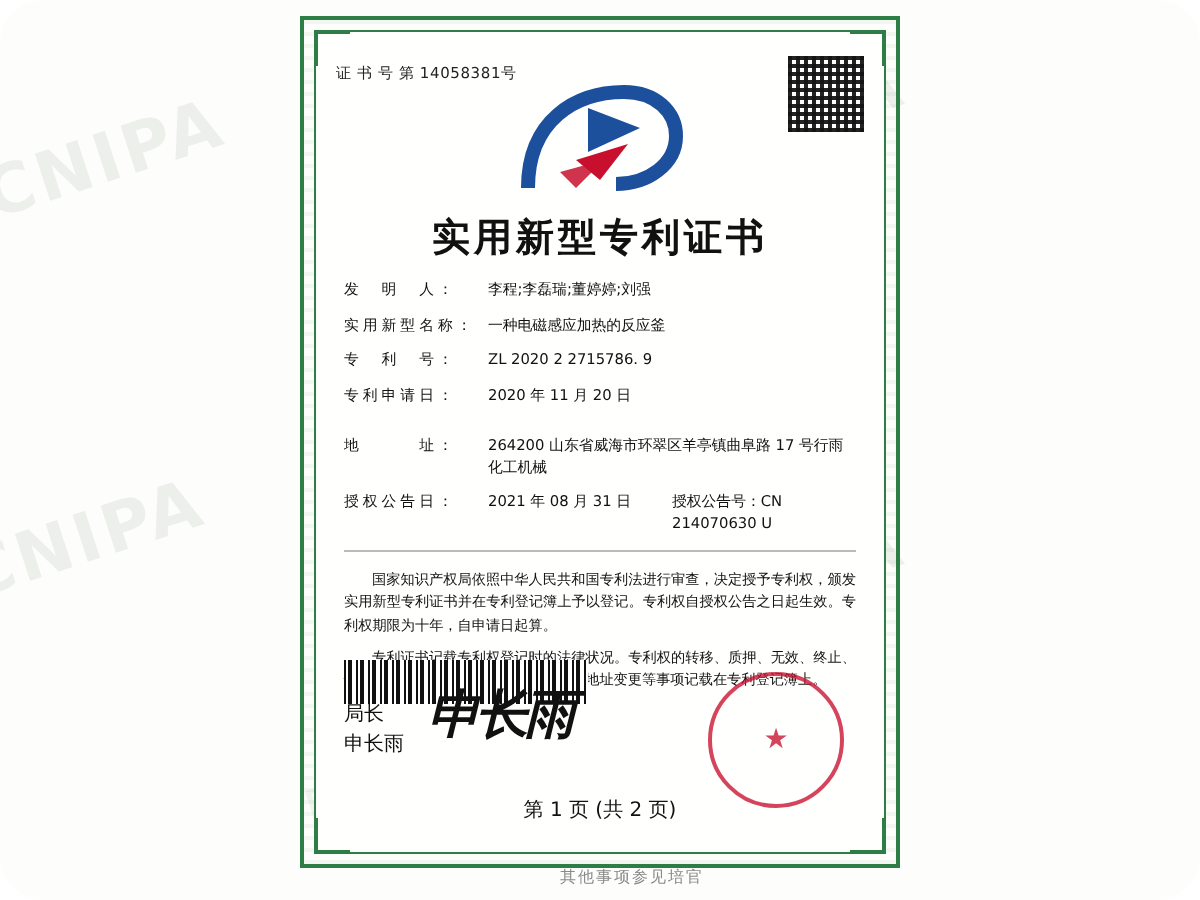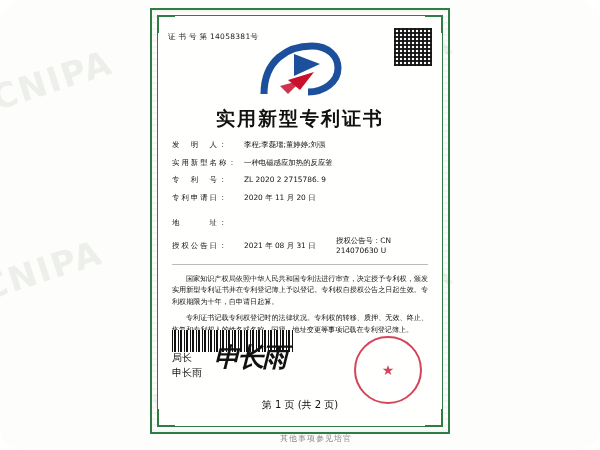--- a/index.html
+++ b/index.html
@@ -171,6 +171,7 @@
       </div>
       <div class="row">
         <div class="lbl">地　　　址：</div>
+        <div class="val">264200 山东省威海市环翠区羊亭镇曲阜路 17 号行雨化工机械</div>
       </div>
       <div class="row2">
         <div class="lbl">授权公告日：</div>

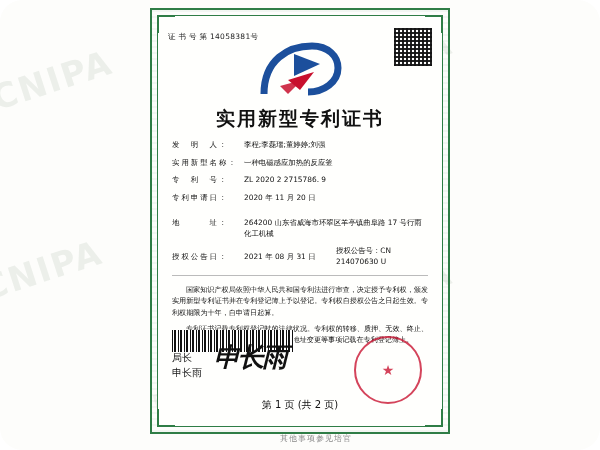--- a/index.html
+++ b/index.html
@@ -75,7 +75,7 @@
   .row{display:flex;margin-bottom:7px;}
   .lbl{width:72px;flex:0 0 72px;letter-spacing:2px;}
   .val{flex:1;}
-  .row2{display:flex;margin-bottom:2px;align-items:center;}
+  .row2{display:flex;margin-bottom:2px;}
   .hr{
     border:0;border-top:1px solid #bbb;margin:7px 0 8px 0;
   }

